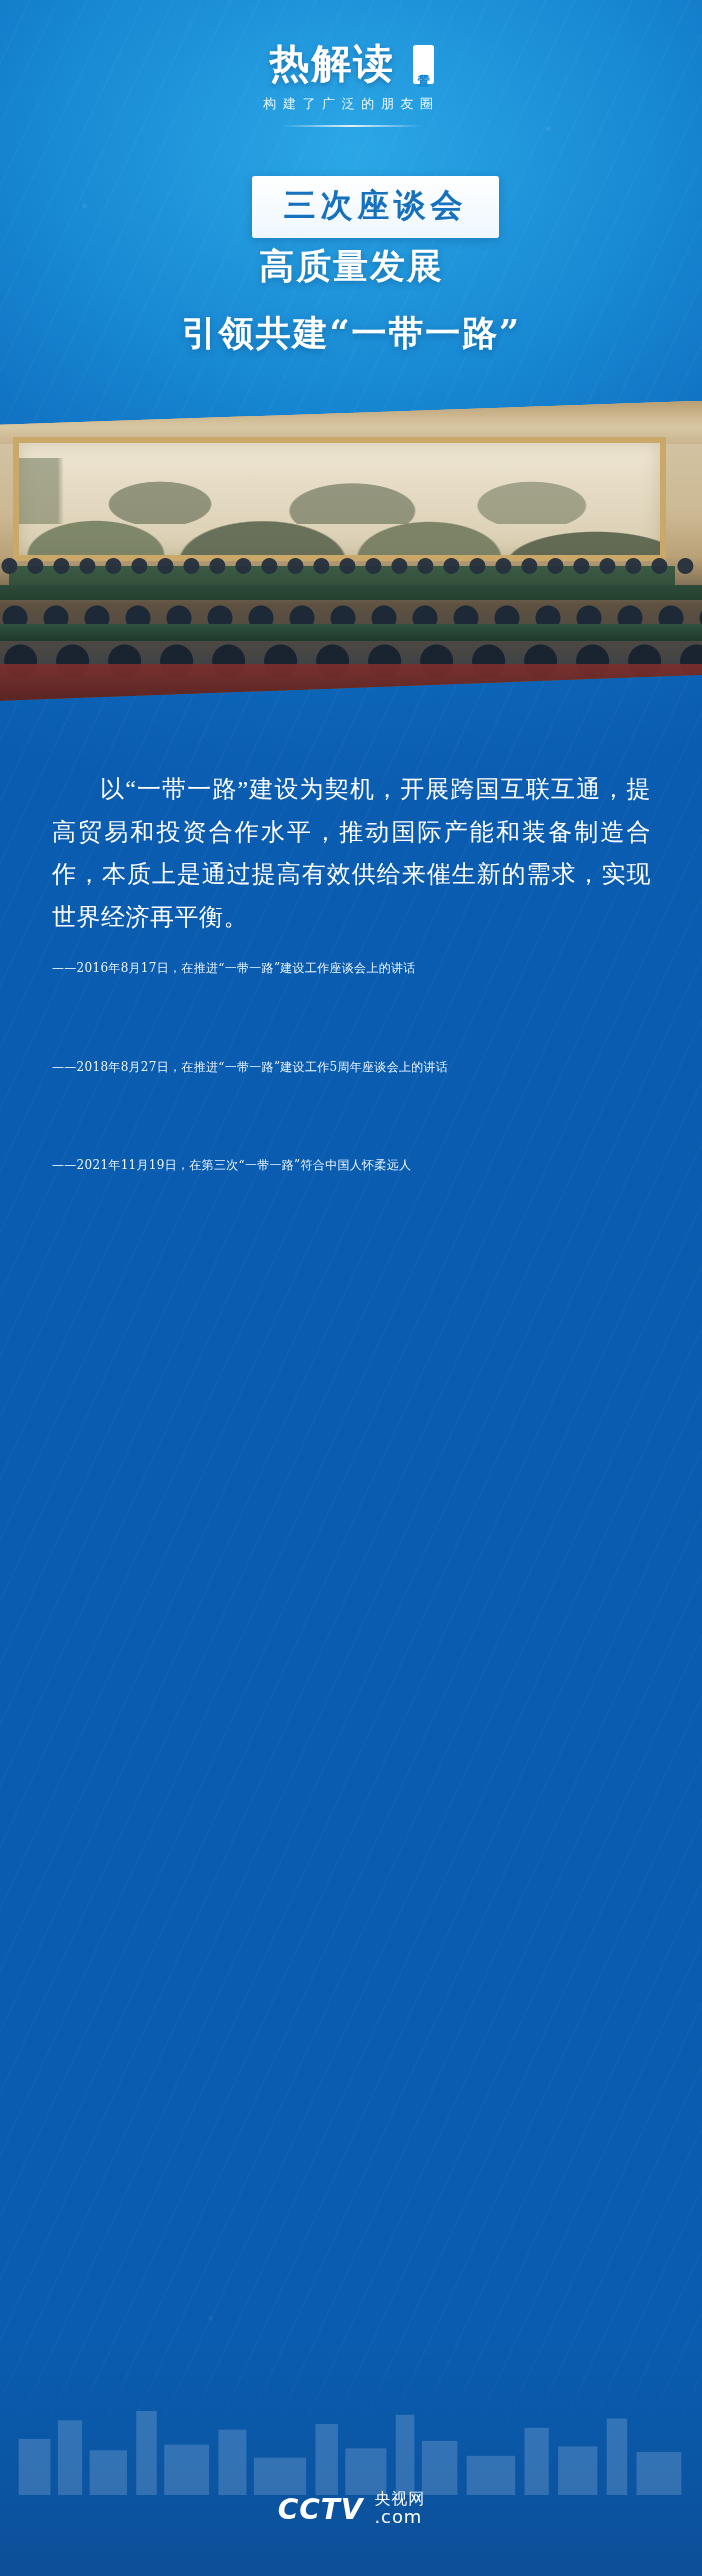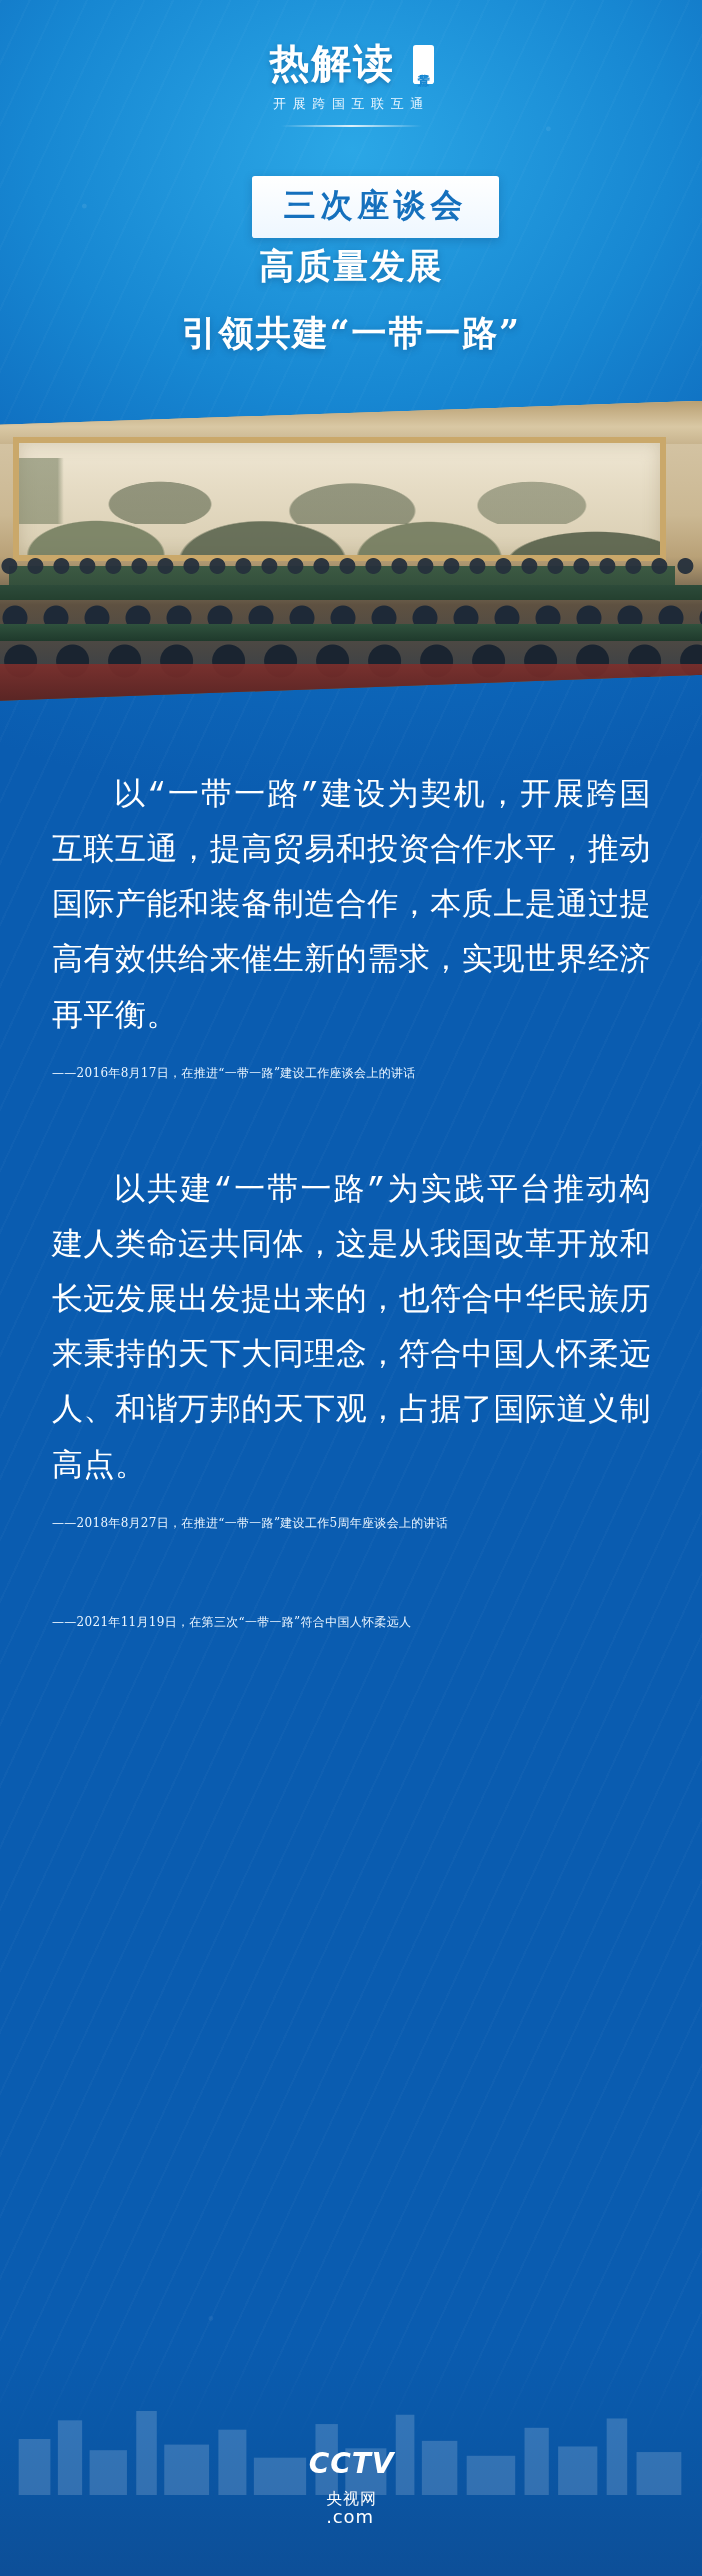--- a/index.html
+++ b/index.html
@@ -272,7 +272,7 @@
       <span class="logo-main">热解读</span>
       <span class="logo-badge">背景</span>
     </div>
-    <div class="logo-sub">开展跨国互联互通</div>
+    <div class="logo-sub">构建了广泛的朋友圈</div>
     <div class="logo-underline"></div>
   </div>
 

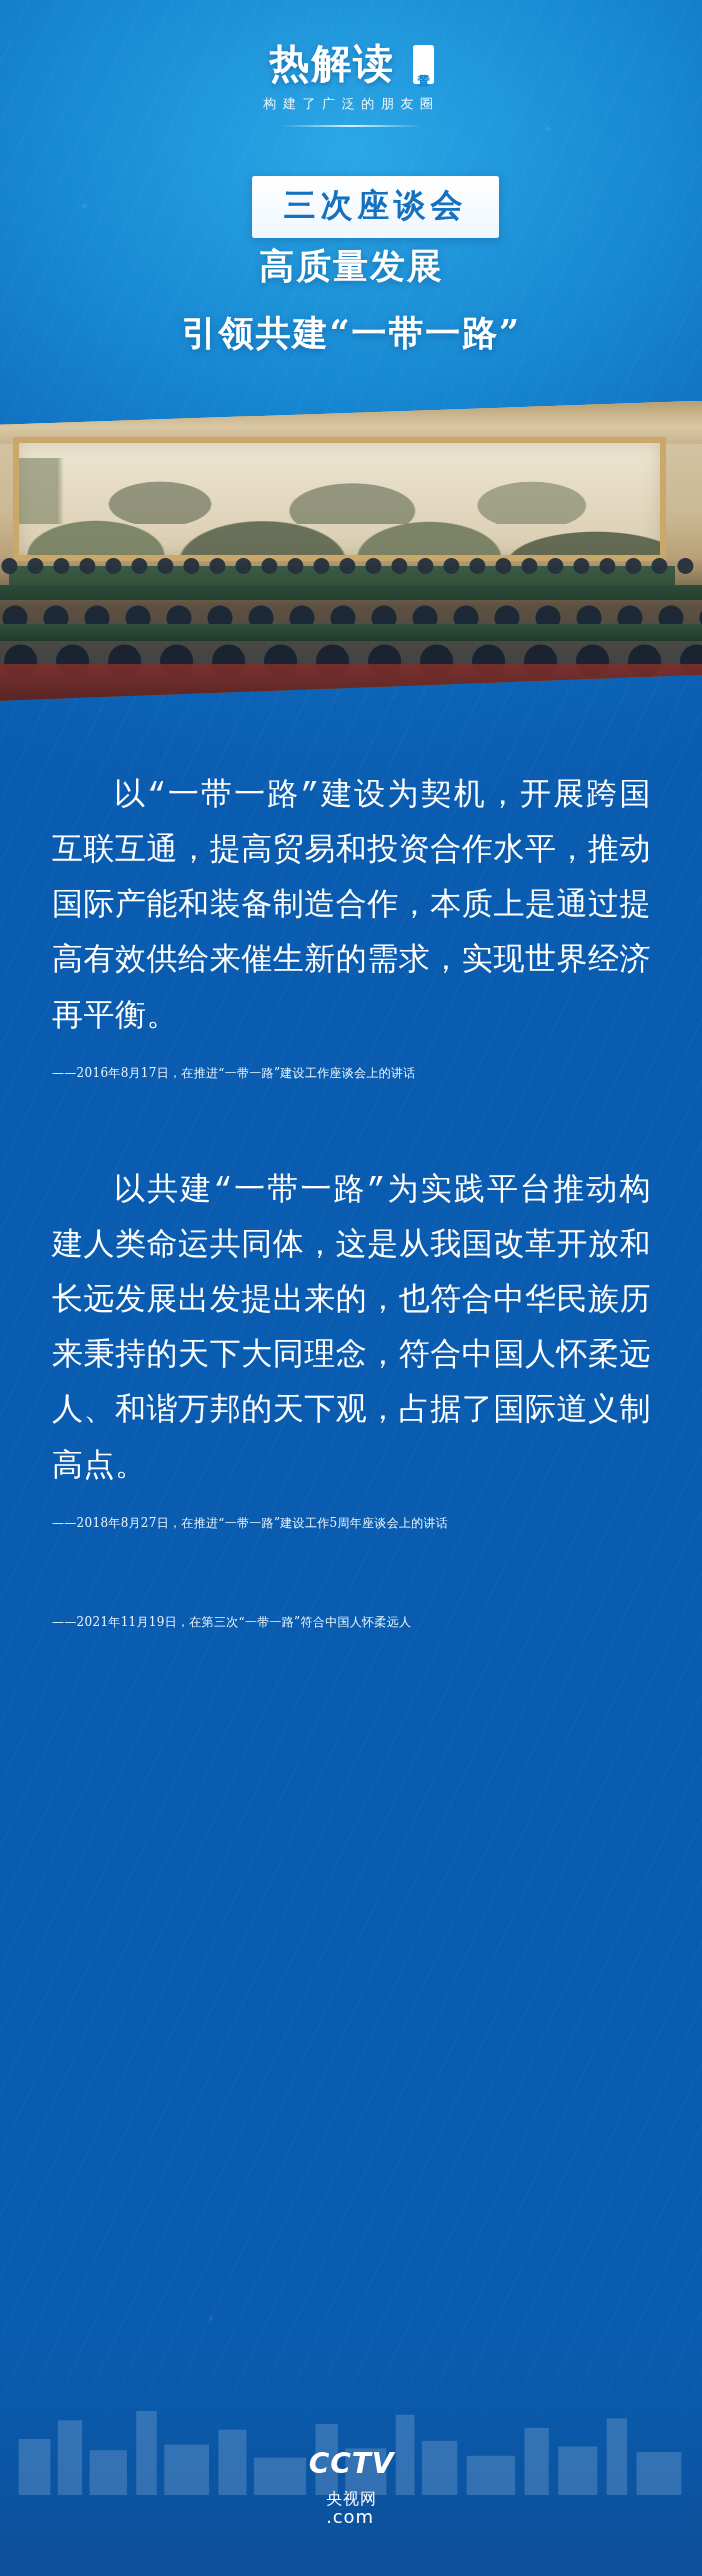--- a/index.html
+++ b/index.html
@@ -206,8 +206,8 @@
   .quote-block { margin-bottom: 79px; }
   .quote-text {
     color: #ffffff;
-    font-family: Liberation Mono, monospace;
-    font-size: 31px;
+    font-family: Liberation Serif, serif;
+    font-size: 24px;
     line-height: 1.78;
     text-indent: 2em;
     letter-spacing: 0.5px;

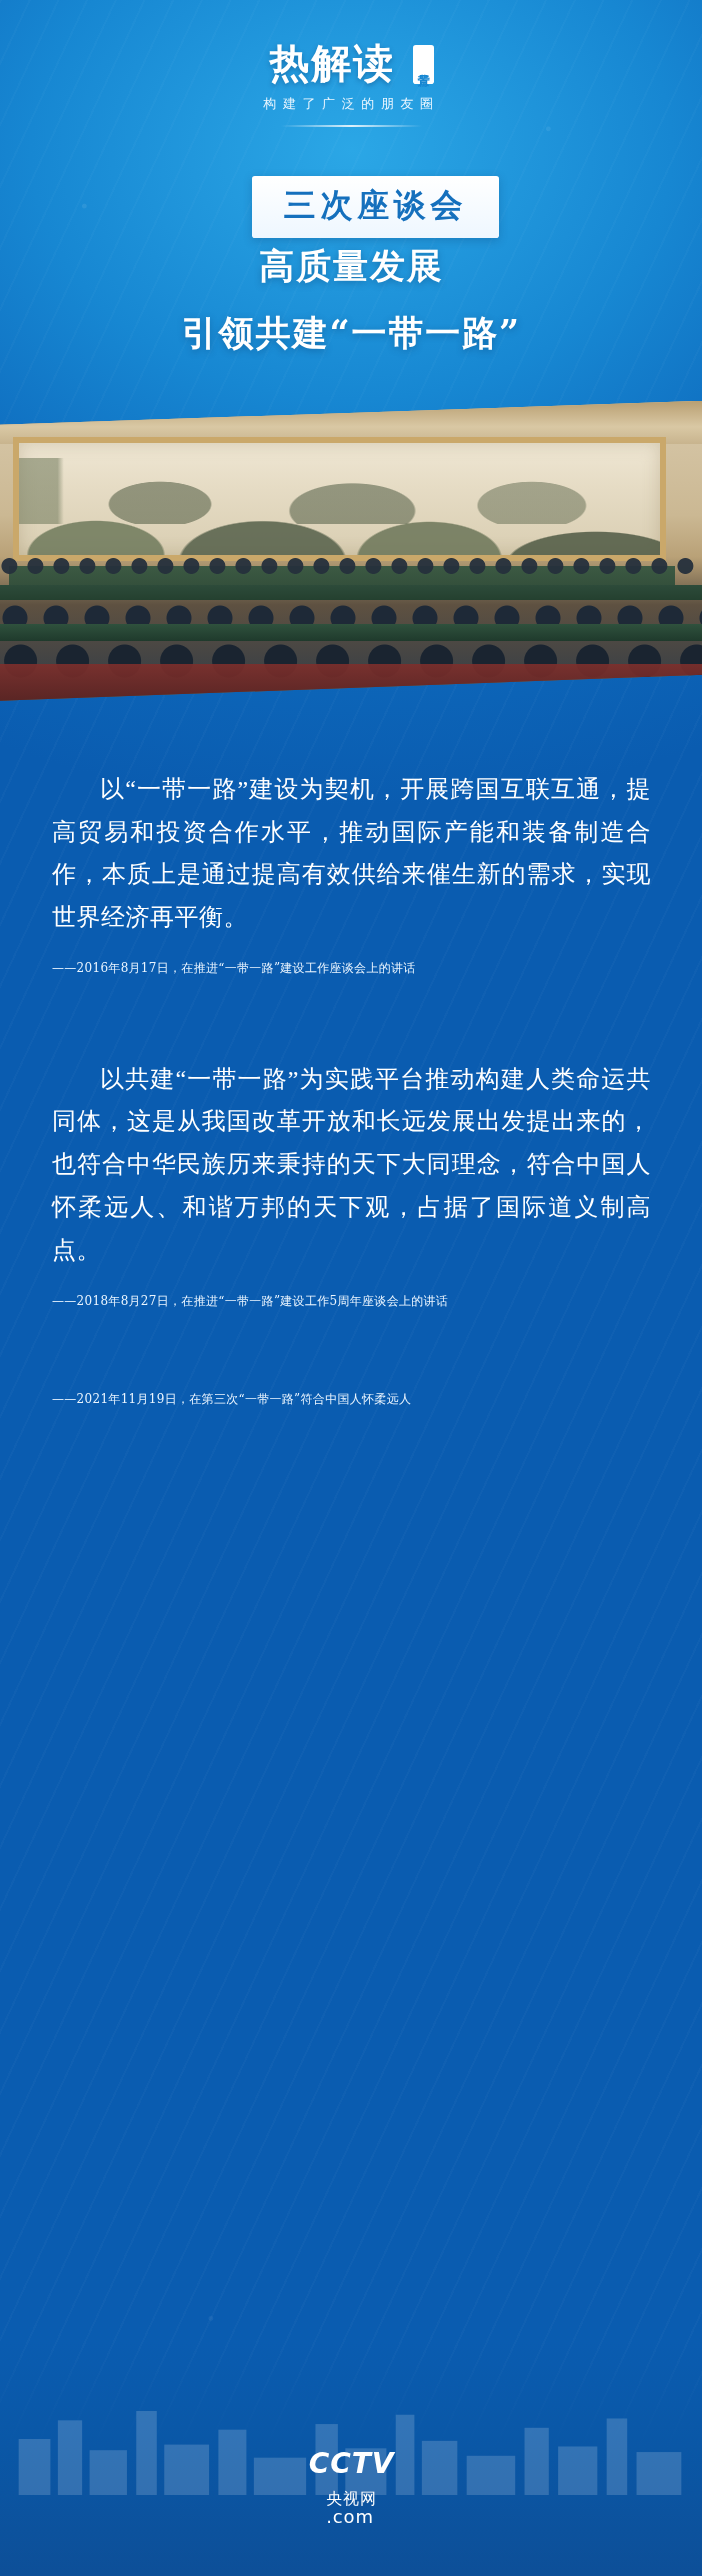--- a/index.html
+++ b/index.html
@@ -306,7 +306,6 @@
     </div>
 
     <div class="quote-block">
-      <p class="quote-text">以共建“一带一路”为实践平台推动构建人类命运共同体，这是从我国改革开放和长远发展出发提出来的，也符合中华民族历来秉持的天下大同理念，符合中国人怀柔远人、和谐万邦的天下观，占据了国际道义制高点。</p>
       <p class="quote-source">——2018年8月27日，在推进“一带一路”建设工作5周年座谈会上的讲话</p>
     </div>
 

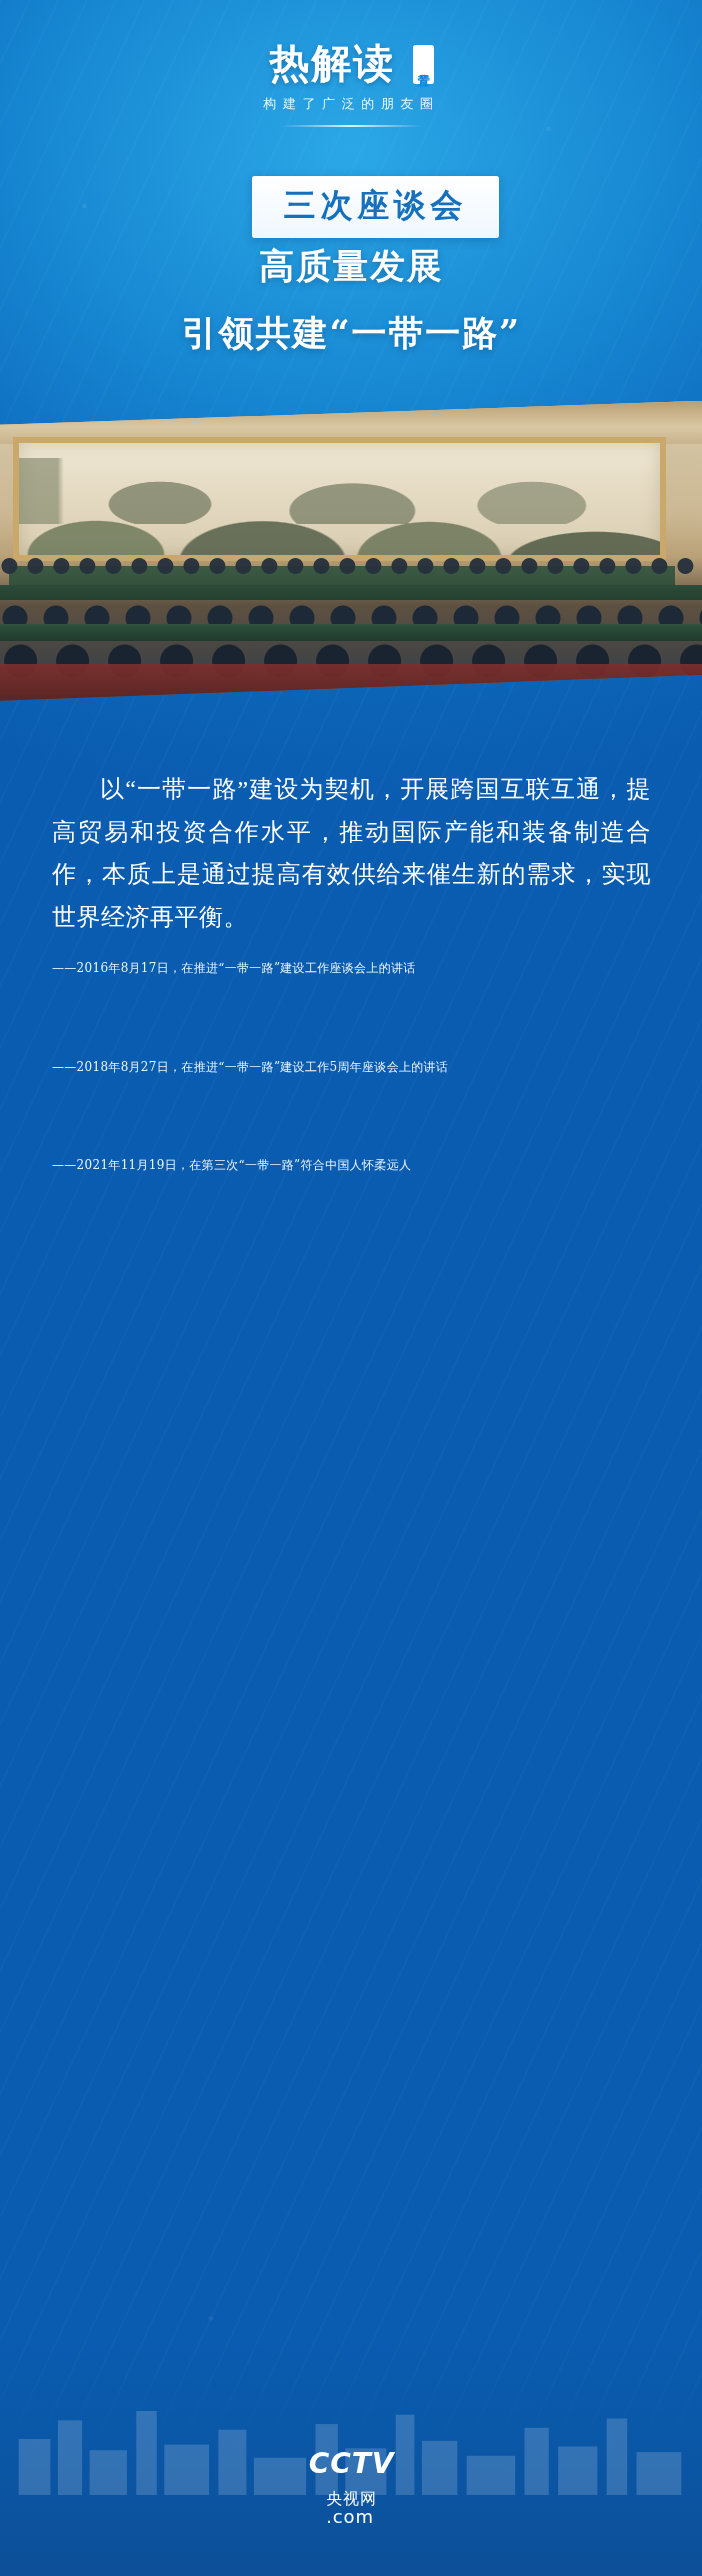--- a/index.html
+++ b/index.html
@@ -242,7 +242,6 @@
     align-items: center;
     justify-content: center;
     gap: 11.2px;
-    flex-direction: column;
   }
   .cctv-mark {
     font-family: "DejaVu Sans", sans-serif;

